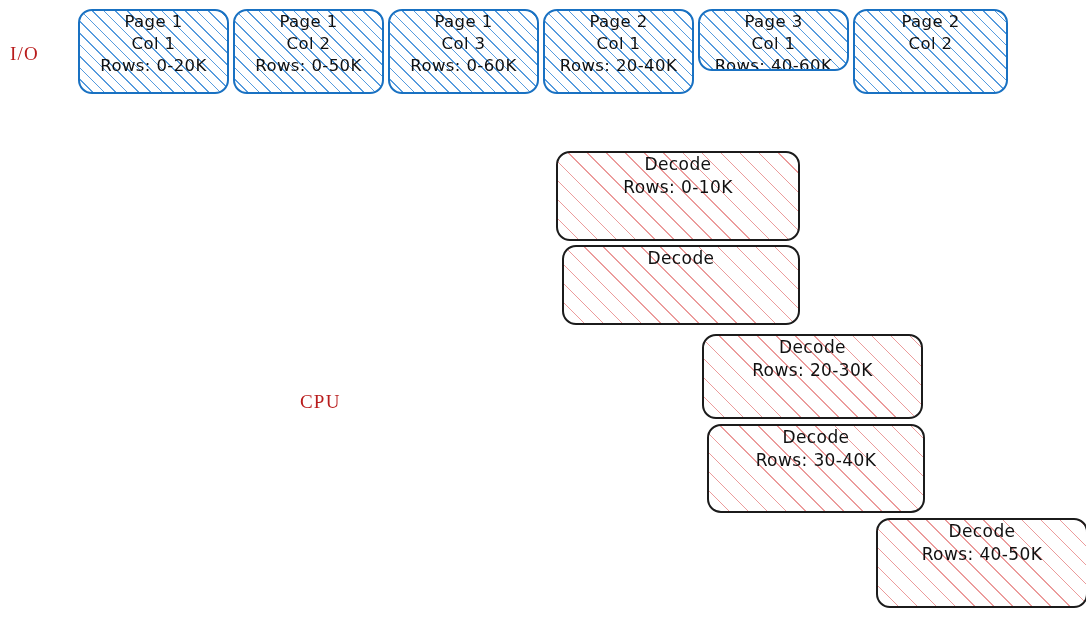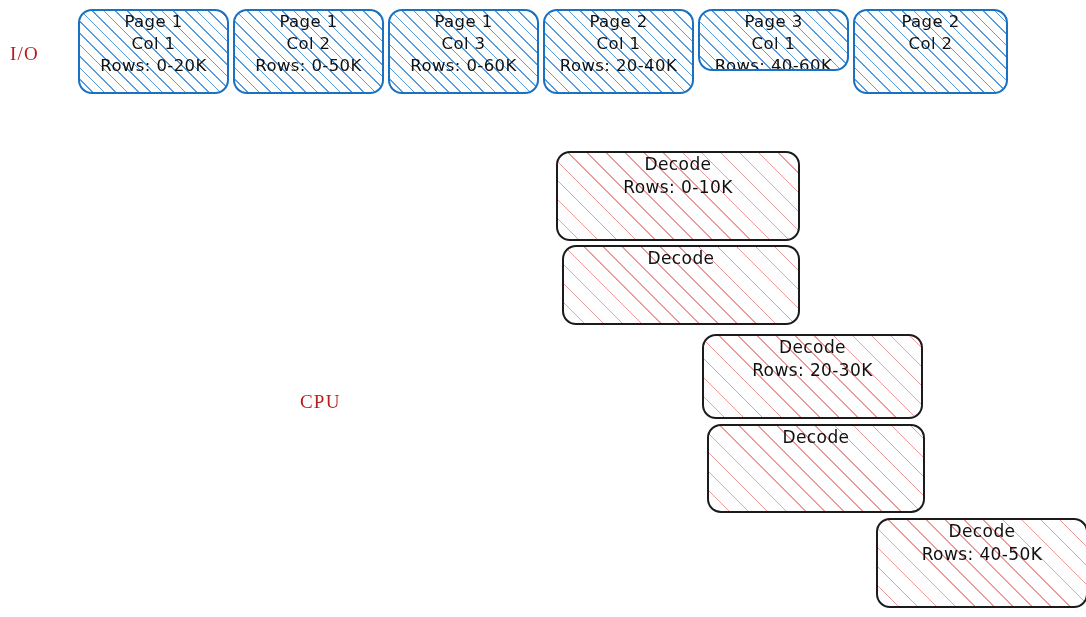--- a/index.html
+++ b/index.html
@@ -142,6 +142,7 @@
     </div>
     <div class="box cpu-box" style="left: 688px; top: 424px; width: 218px; height: 89px;">
       <div class="line">Decode</div>
+      <div class="line">Rows: 30-40K</div>
     </div>
     <div class="box cpu-box" style="left: 857px; top: 518px; width: 212px; height: 90px;">
       <div class="line">Decode</div>

